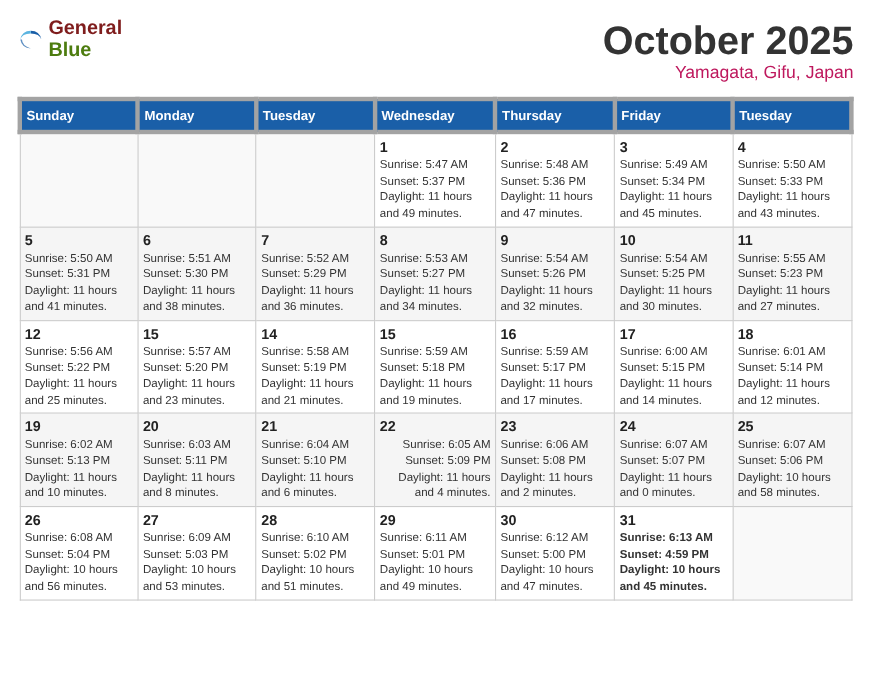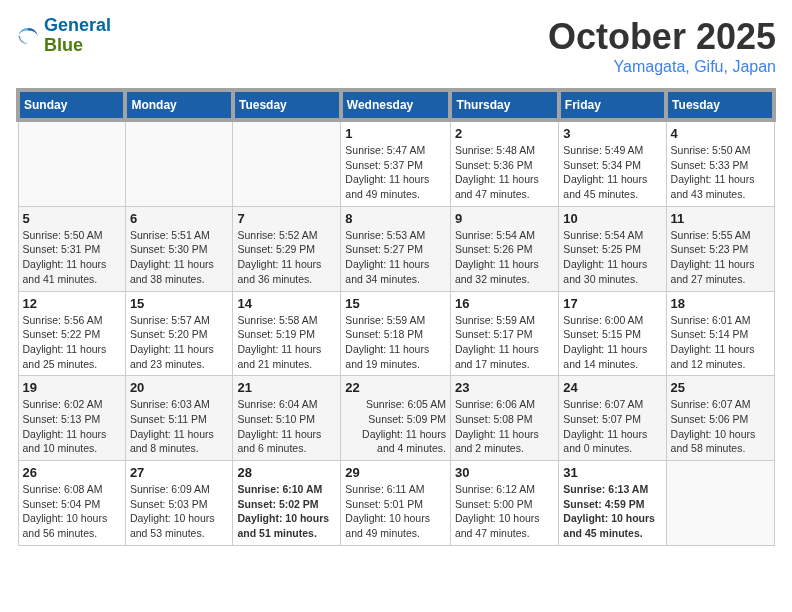--- a/index.html
+++ b/index.html
@@ -27,7 +27,7 @@
       font-weight: bold;
       line-height: 1.1;
     }
-    .logo-general { color: #0369a1; }
+    .logo-general { color: #7f1d1d; }
     .logo-blue { color: #4d7c0f; }
     .logo-icon {
       width: 24px;

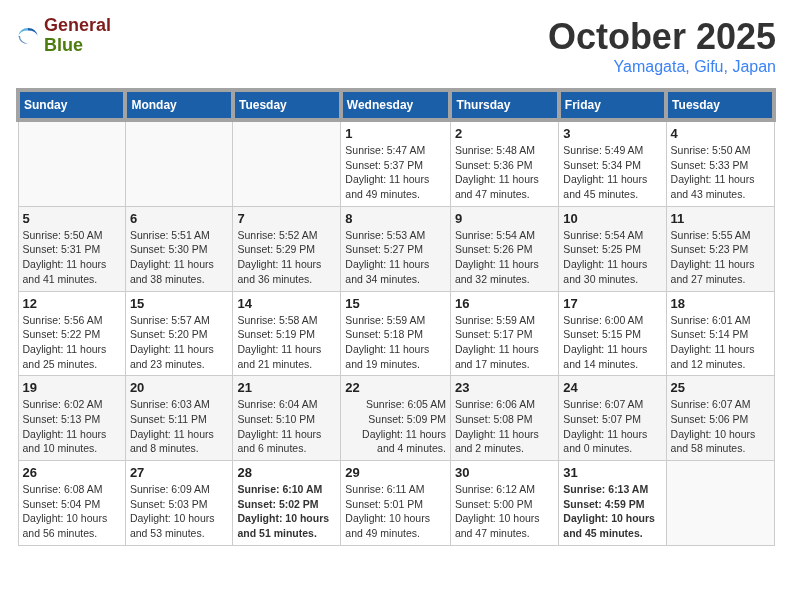--- a/index.html
+++ b/index.html
@@ -44,7 +44,7 @@
     }
     .subtitle {
       font-size: 16px;
-      color: #3b82f6;
+      color: #be185d;
     }
     .calendar {
       width: 100%;

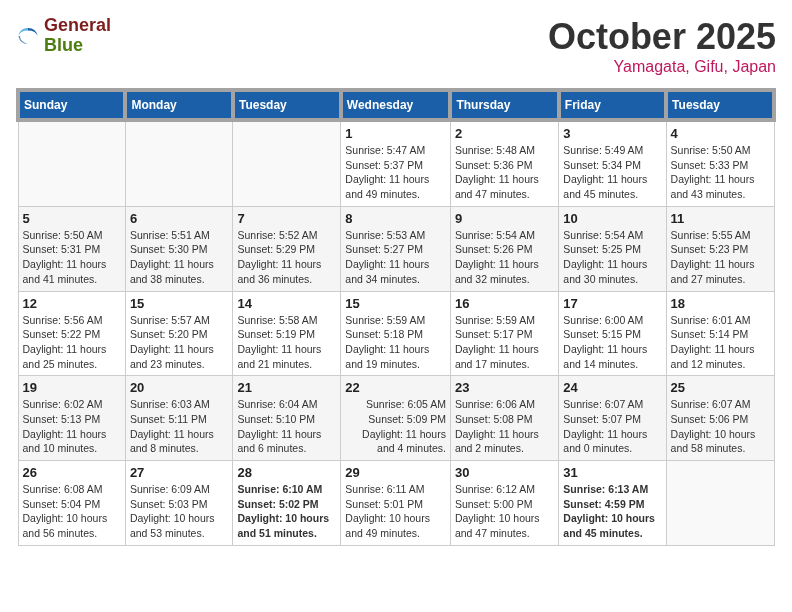--- a/index.html
+++ b/index.html
@@ -325,7 +325,7 @@
         </td>
         <td>
           <div class="day-num">28</div>
-          <div class="day-info" style="white-space: pre-line; font-weight: bold;">Sunrise: 6:10 AM
+          <div class="day-info" style="white-space: pre-line;">Sunrise: 6:10 AM
 Sunset: 5:02 PM
 Daylight: 10 hours
 and 51 minutes.</div>

